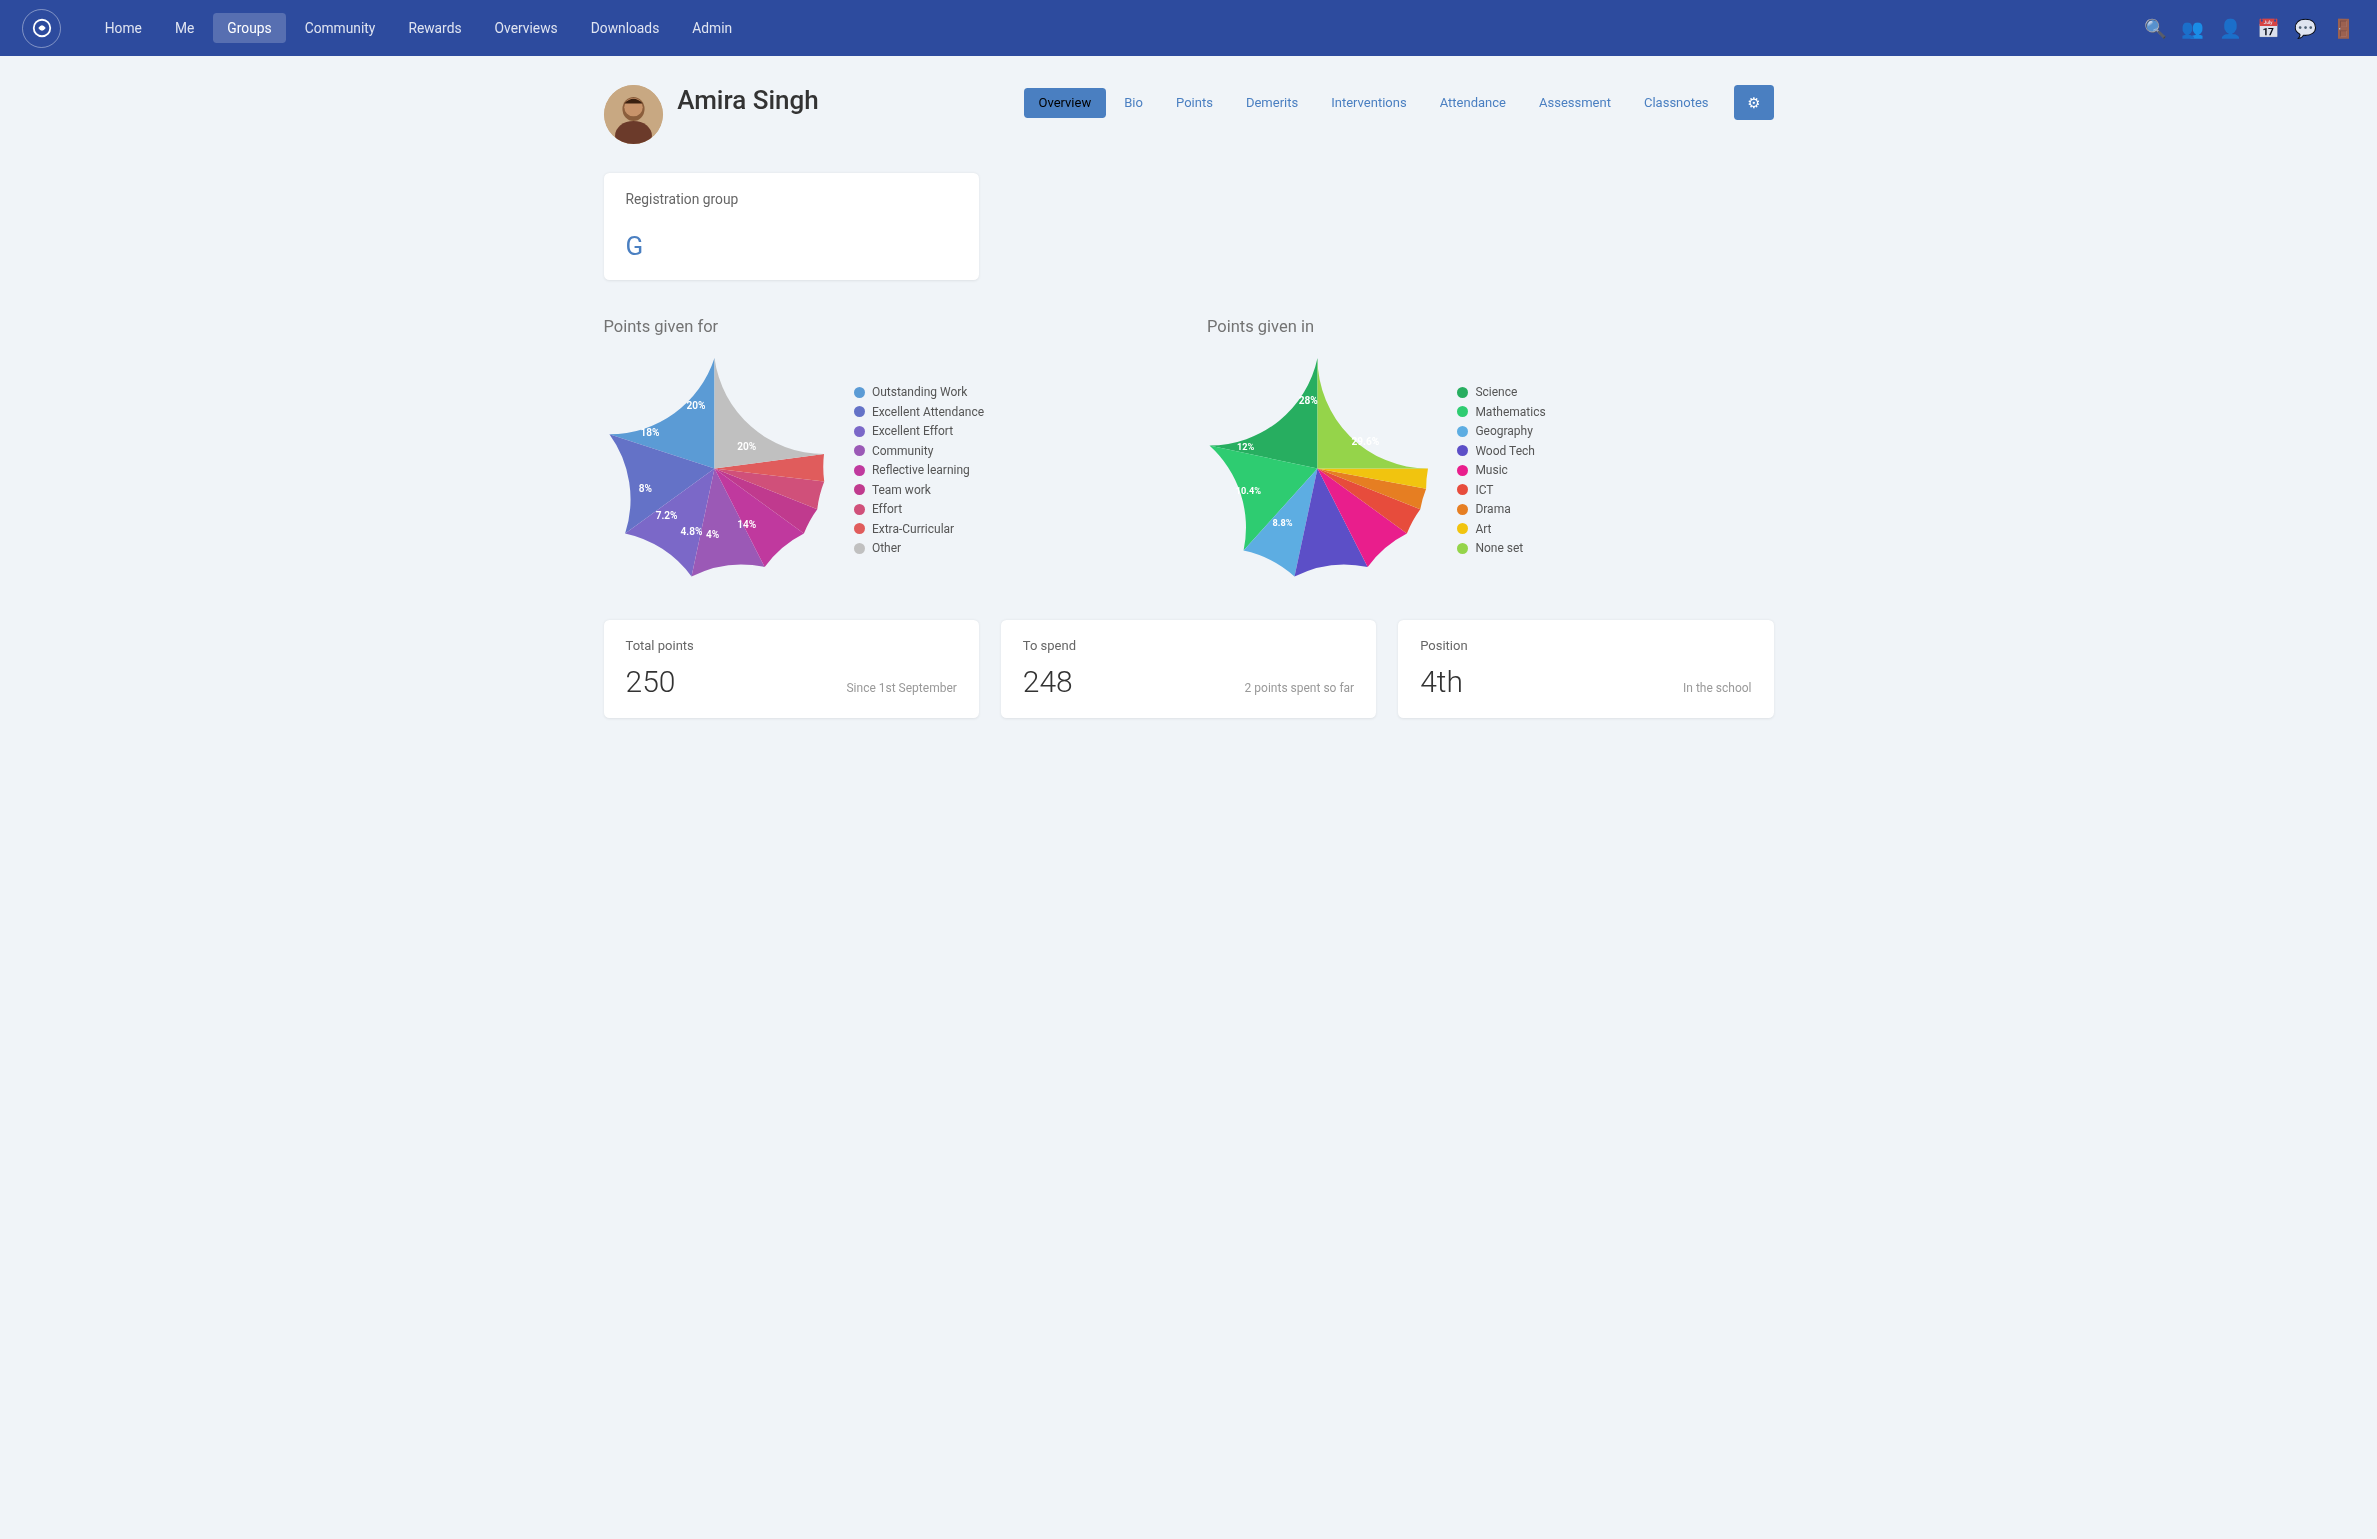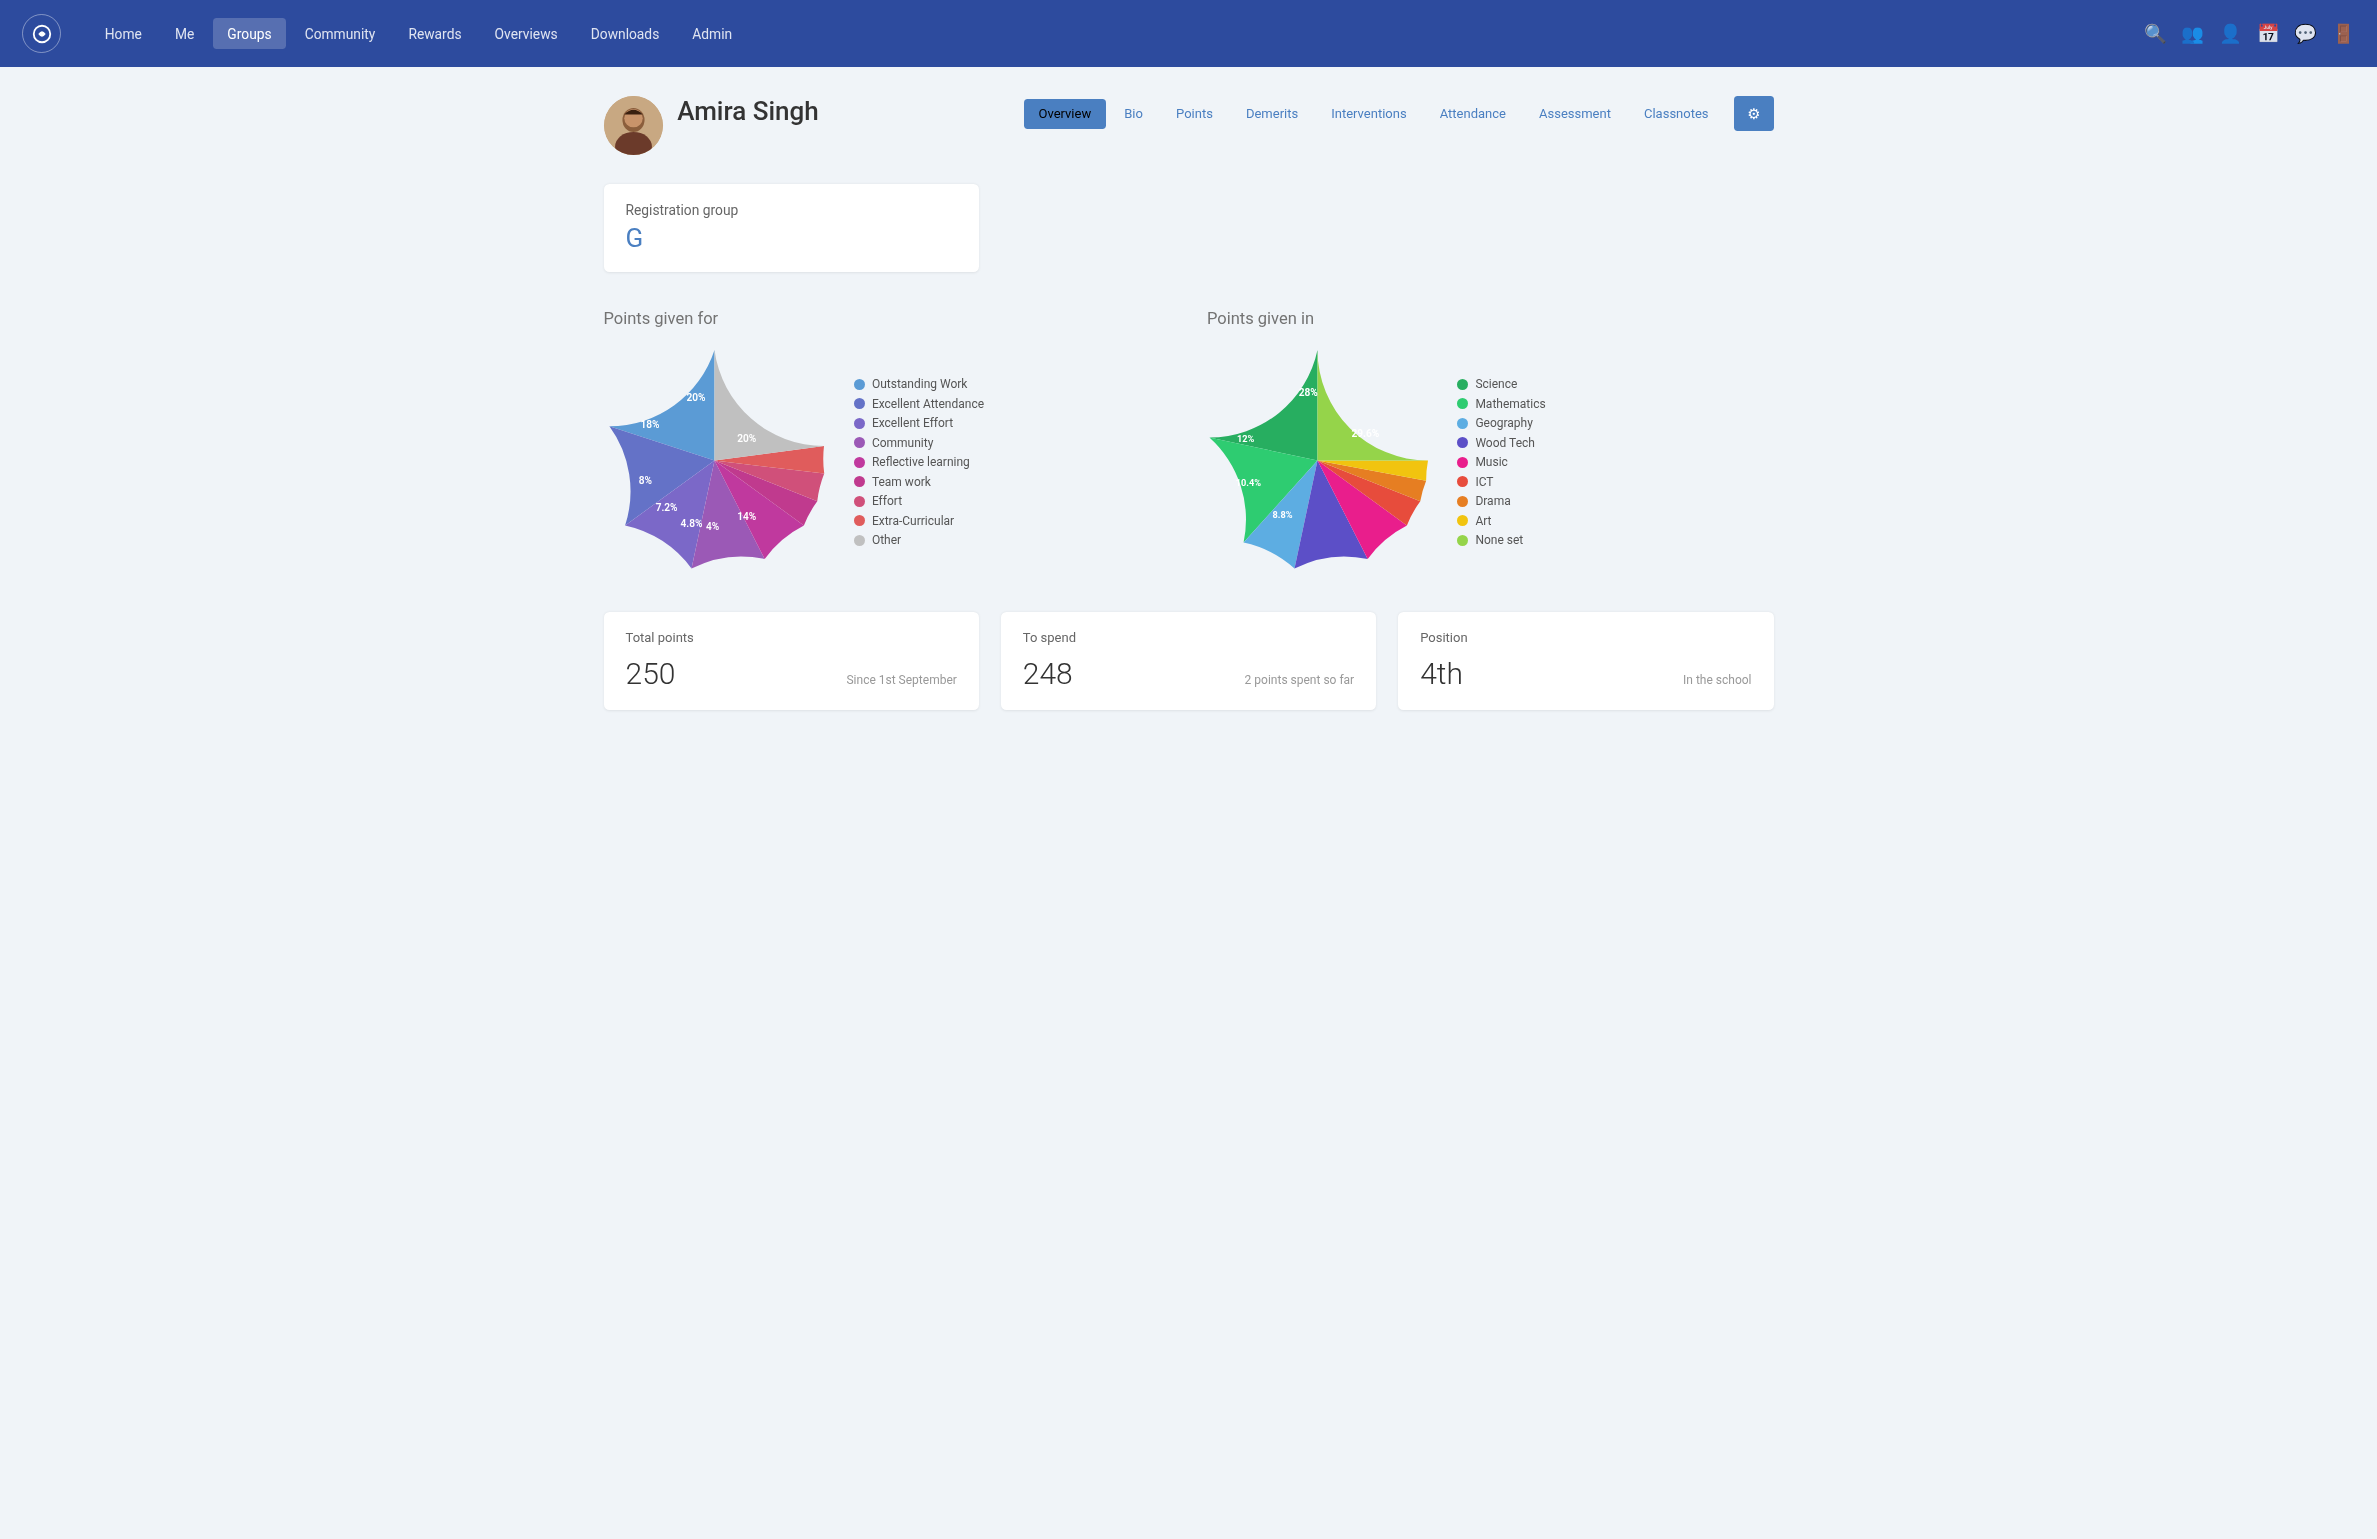--- a/index.html
+++ b/index.html
@@ -6,7 +6,7 @@
     body { font-family: -apple-system, BlinkMacSystemFont, 'Segoe UI', Roboto, sans-serif; background: #f0f4f8; color: #333; }
 
     
-    nav { background: #2d4b9e; display: flex; align-items: center; padding: 0 22px; height: 67px; }
+    nav { background: #2d4b9e; display: flex; align-items: center; padding: 0 22px; height: 56px; }
     .nav-logo { width: 39px; height: 39px; border-radius: 50%; border: 1.8px solid rgba(255,255,255,0.4); display: flex; align-items: center; justify-content: center; margin-right: 29px; }
     .nav-logo svg { width: 22px; height: 22px; }
     .nav-links { display: flex; gap: 3.7px; flex: 1; }

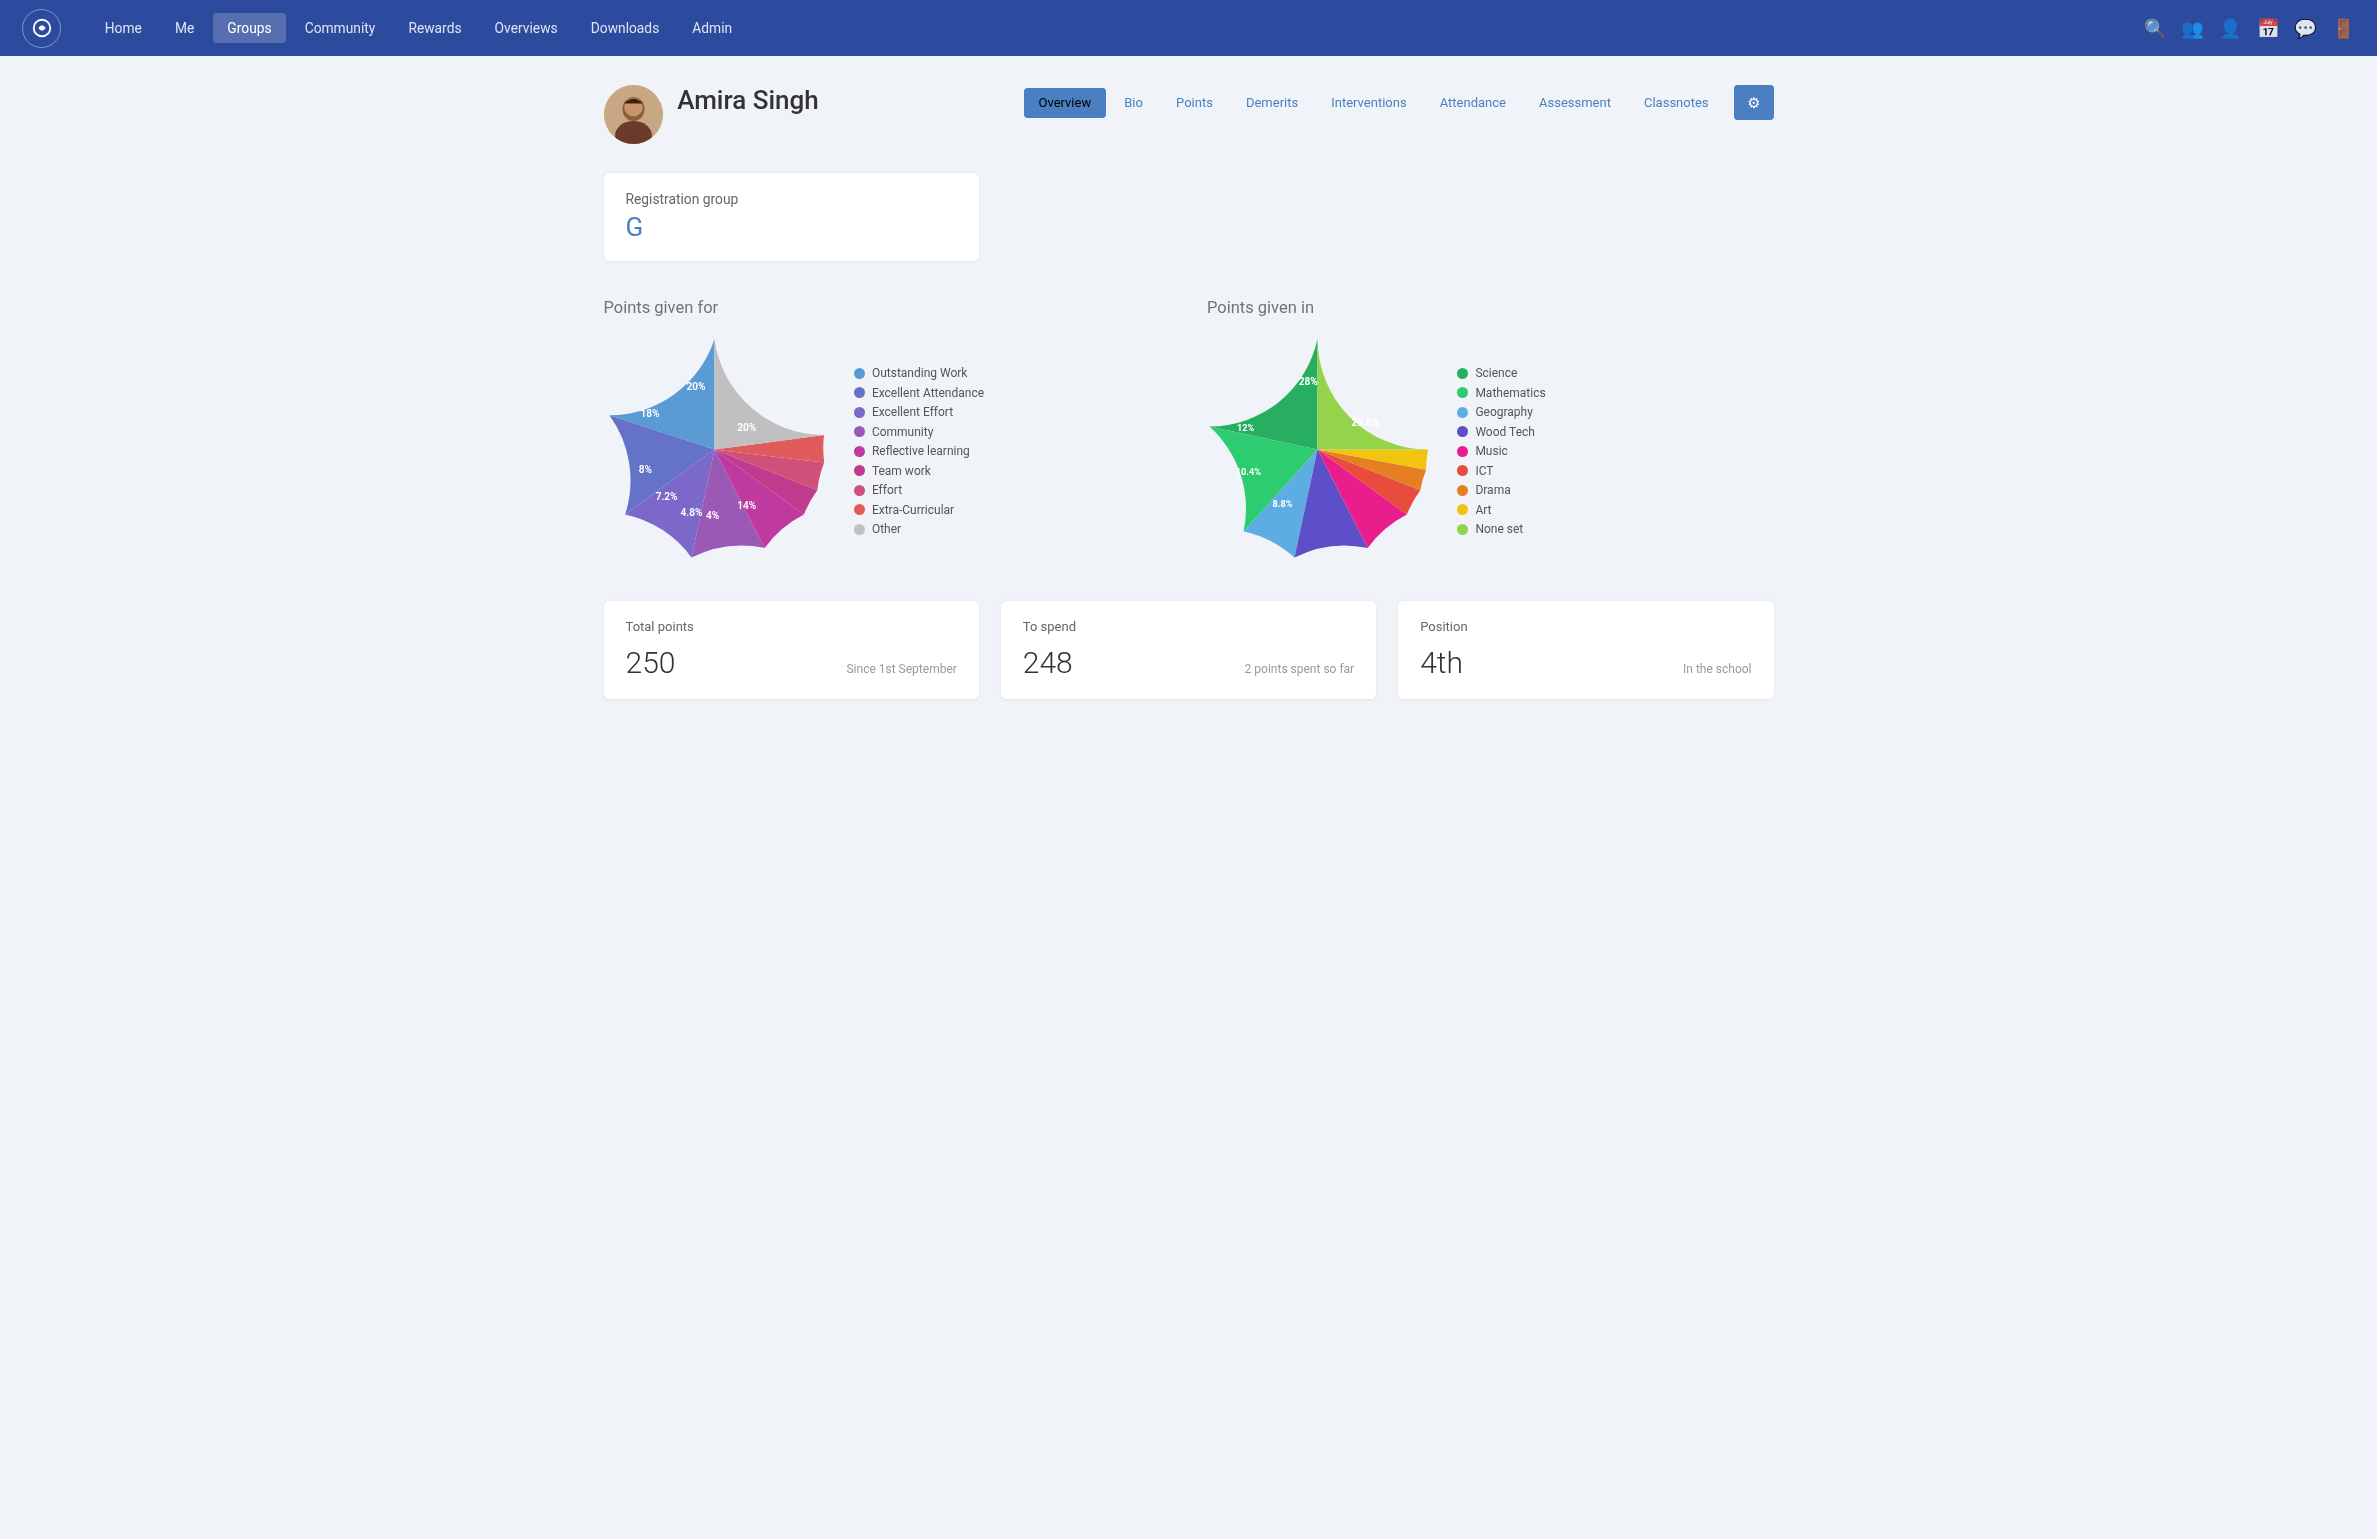--- a/index.html
+++ b/index.html
@@ -30,7 +30,7 @@
     
     .info-grid { display: grid; grid-template-columns: 1fr 1fr 1fr; gap: 22px; margin-bottom: 37px; }
     .info-card { background: #fff; border-radius: 5.5px; padding: 18.4px 22px; box-shadow: 0 0.9px 2.8px rgba(0,0,0,0.08); }
-    .info-label { font-size: 13.8px; color: #666; margin-bottom: 5px; }
+    .info-label { font-size: 13.8px; color: #666; margin-bottom: 24px; }
     .info-value { font-size: 26px; font-weight: 400; color: #4a7fc1; }
     .info-value.dark { color: #333; }
 

